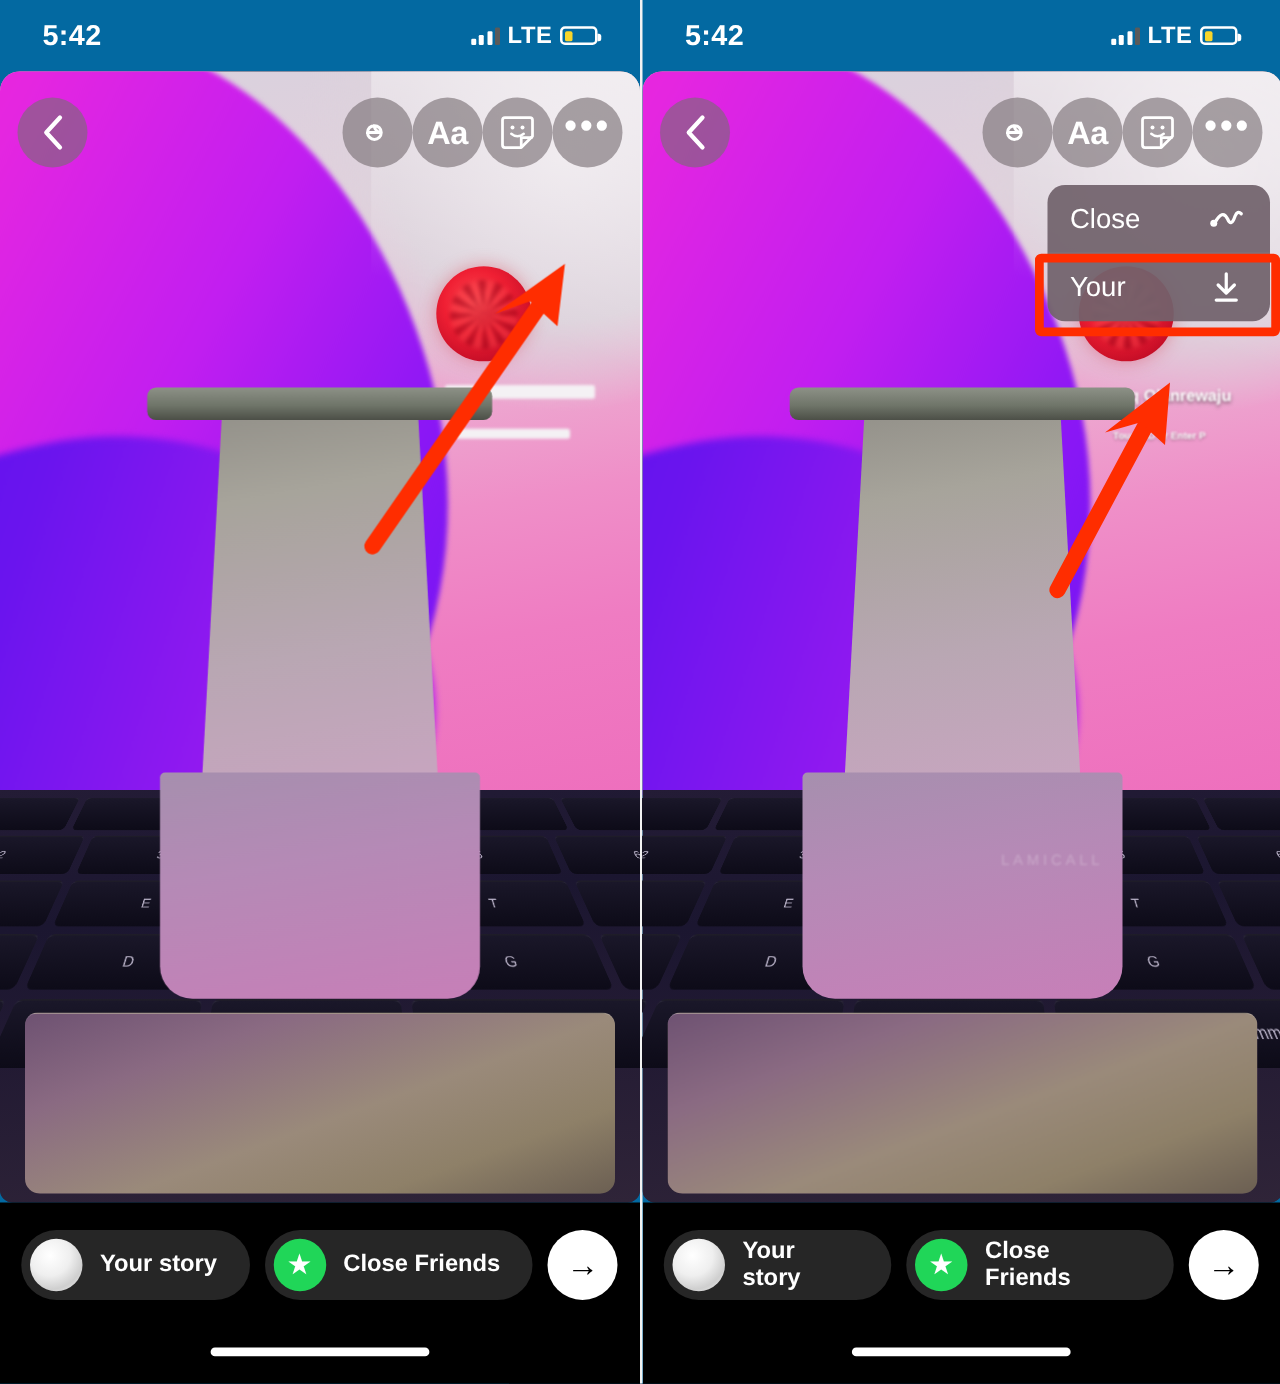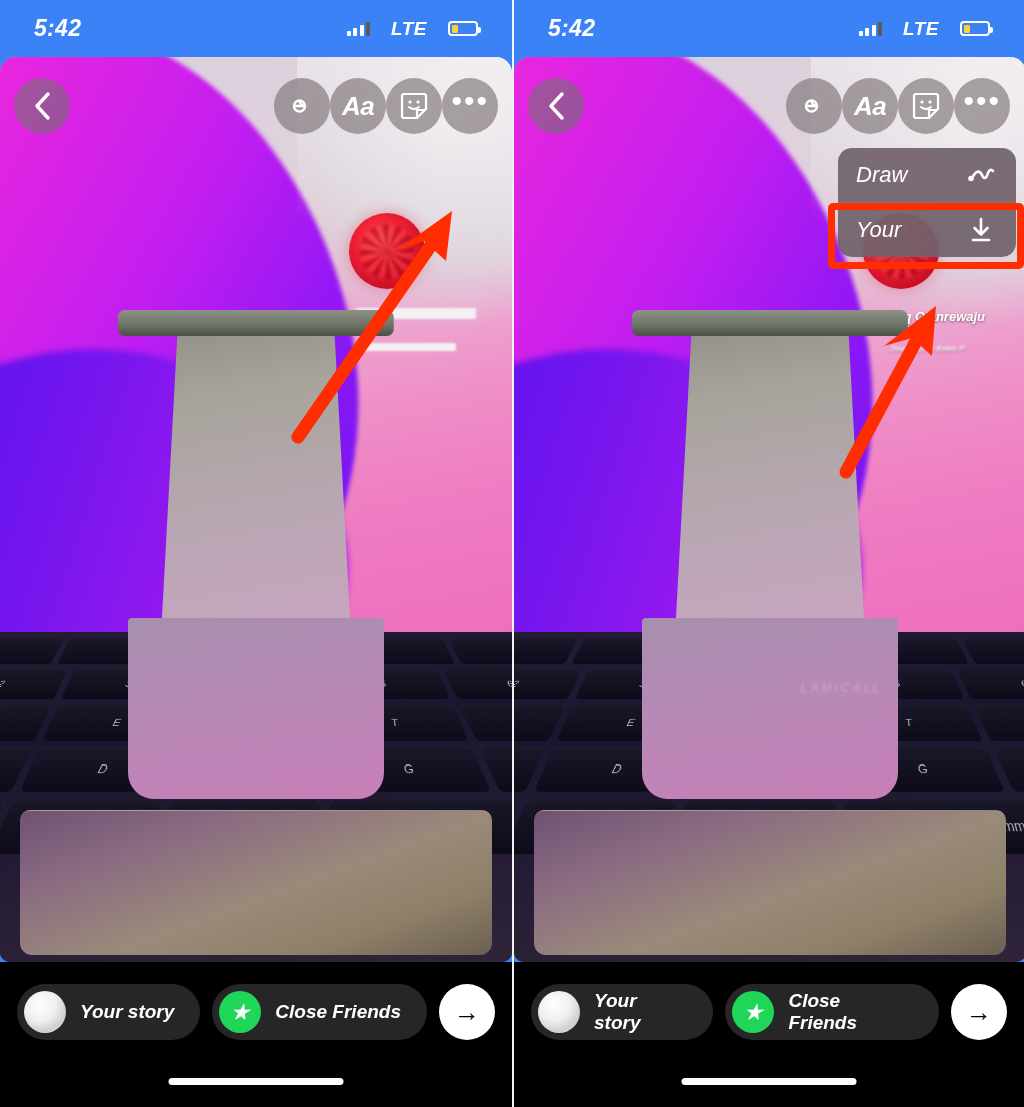--- a/index.html
+++ b/index.html
@@ -11,7 +11,7 @@
   }
   .stage { position:relative; width:1024px; height:1107px; background:#000; display:flex; }
 
-  .panel { position:relative; width:512px; height:1107px; background:#3b82f6; overflow:hidden;font-style:italic; }
+  .panel { position:relative; width:512px; height:1107px; background:#0369a1; overflow:hidden; }
   .panel.right { border-left:2px solid #f2f2f2; }
 
   

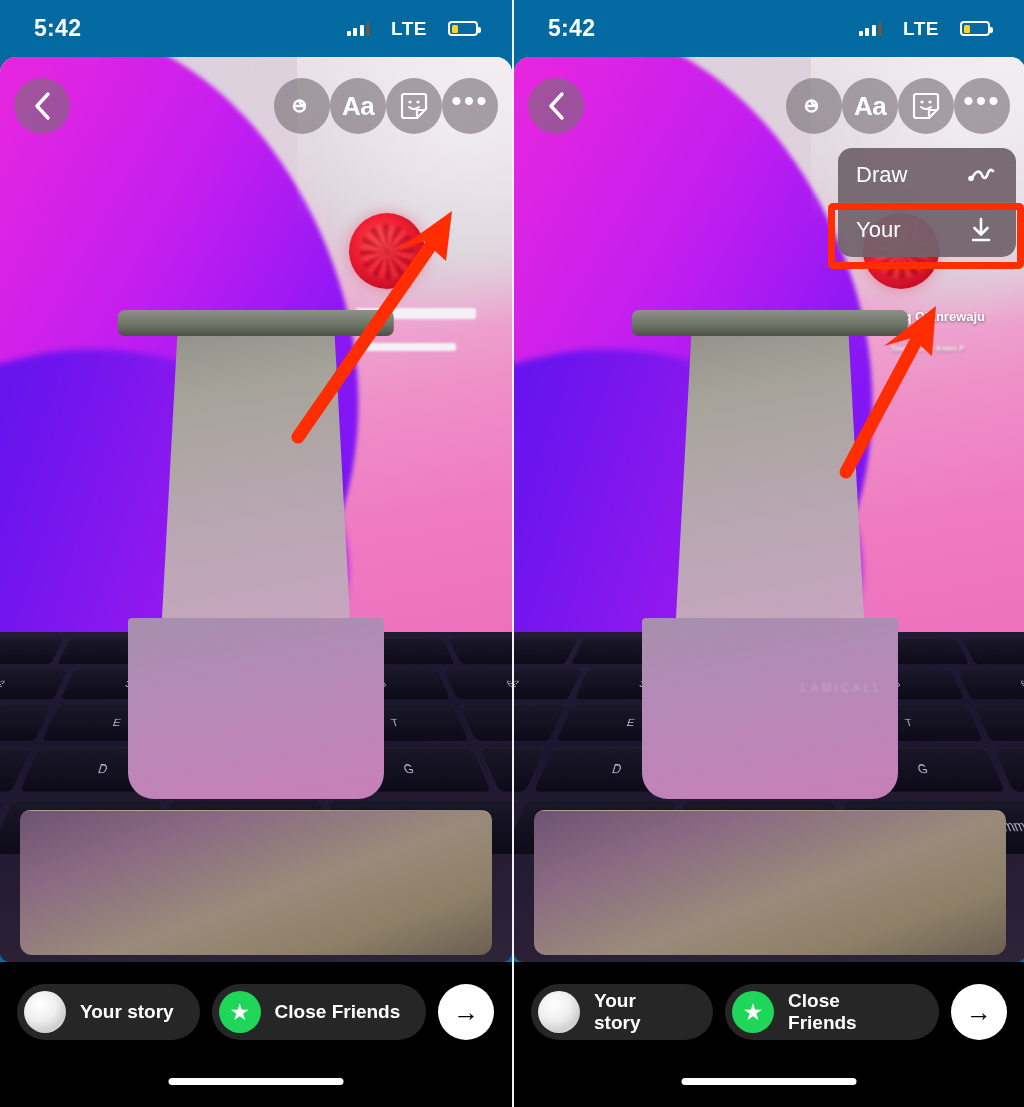--- a/index.html
+++ b/index.html
@@ -21,7 +21,7 @@
     padding:0 34px; color:#fff; z-index:40;
   }
   .status-time { font-size:23px; font-weight:bold; letter-spacing:.3px; }
-  .status-right { display:flex; align-items:center; gap:21px; }
+  .status-right { display:flex; align-items:center; gap:6px; }
   .signal { display:flex; align-items:flex-end; gap:2.5px; height:15px; }
   .signal i { display:block; width:4px; background:#fff; border-radius:1px; }
   .signal i:nth-child(1){height:5px;}

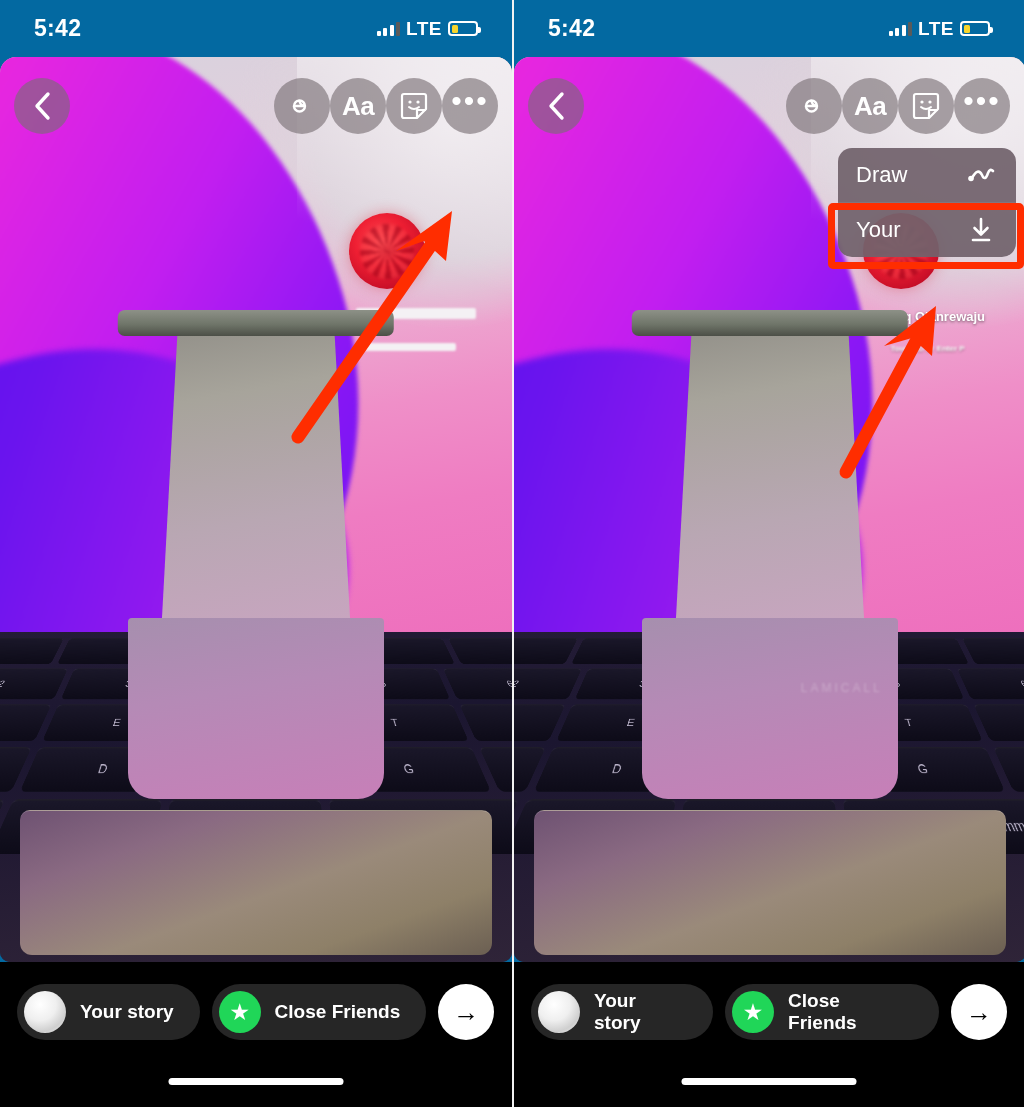--- a/index.html
+++ b/index.html
@@ -454,7 +454,7 @@
 
     <div class="menu">
       <div class="menu-item">
-        <span>Draw</span>
+        <span>Close</span>
         <span class="menu-ico">
           <svg width="30" height="22" viewBox="0 0 30 22">
             <path d="M6 14 Q12 3 16 11 Q19 18 22 9 Q24 4 27 7" stroke="#fff" stroke-width="2.6" fill="none" stroke-linecap="round"></path>

